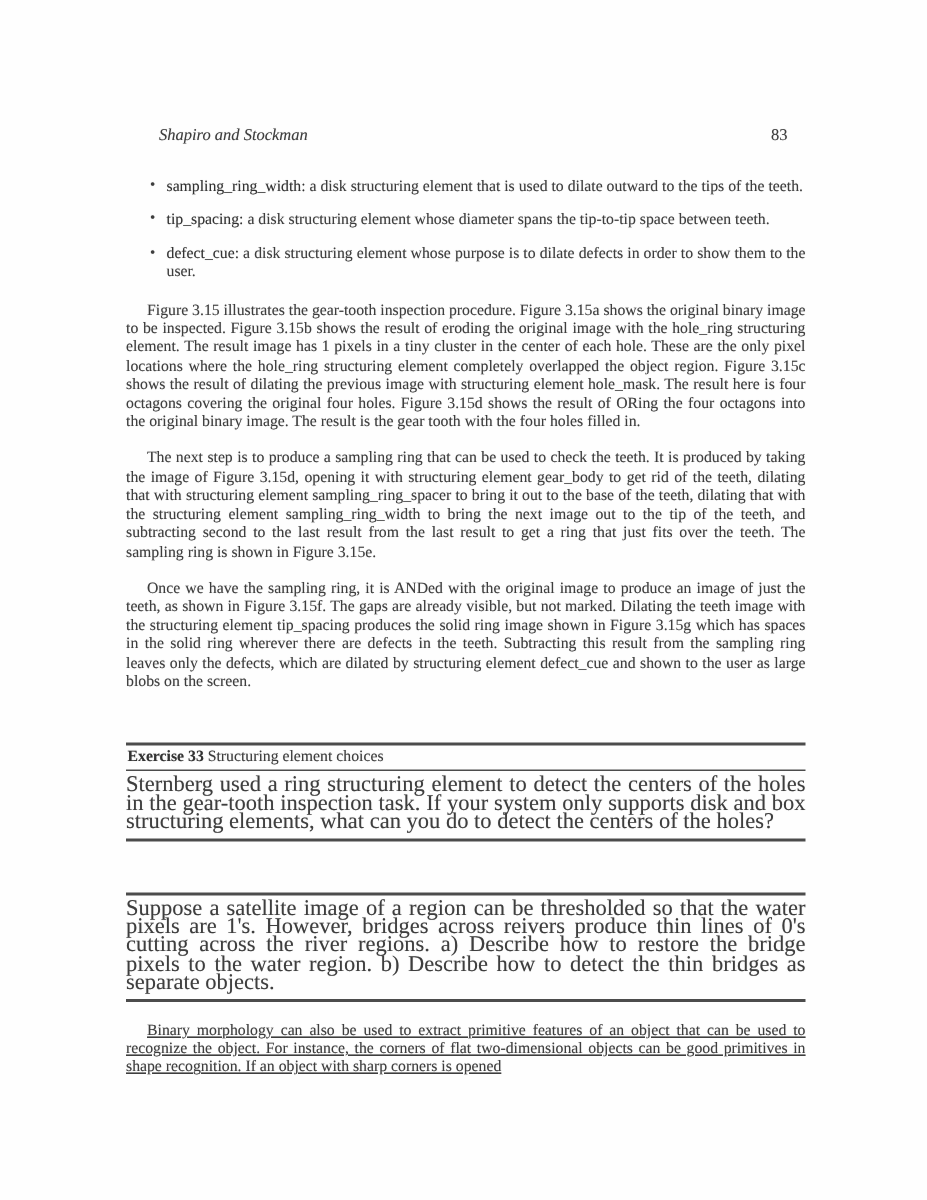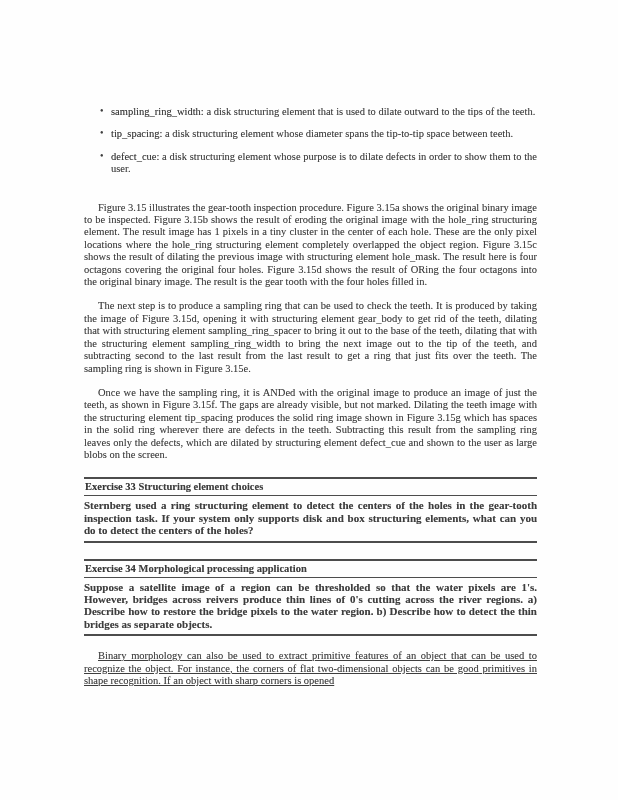--- a/index.html
+++ b/index.html
@@ -85,6 +85,10 @@
 
 <div class="page">
 
+  <div class="running-header">
+    <span class="author">Shapiro and Stockman</span>
+    <span class="pageno">83</span>
+  </div>
 
   <ul class="bullets">
     <li><span class="dot">•</span><span class="term">sampling_ring_width:</span><span> a disk structuring element that is used to dilate outward to the tips of the teeth.</span></li>

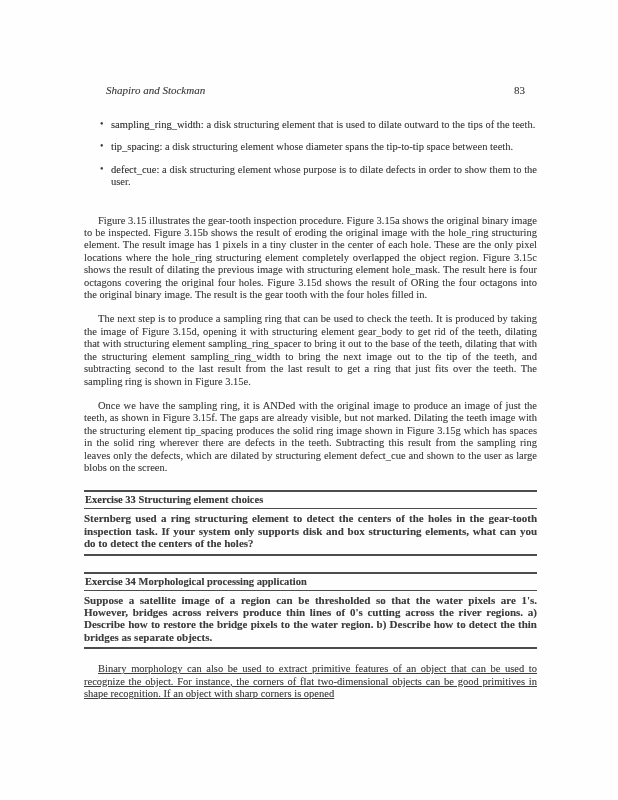--- a/index.html
+++ b/index.html
@@ -56,7 +56,7 @@
     font-size: 10.5px;
     line-height: 12.4px;
   }
-  p.first-par { margin-top: 26px; }
+  p.first-par { margin-top: 13px; }
 
   .exercise {
     margin-top: 16px;

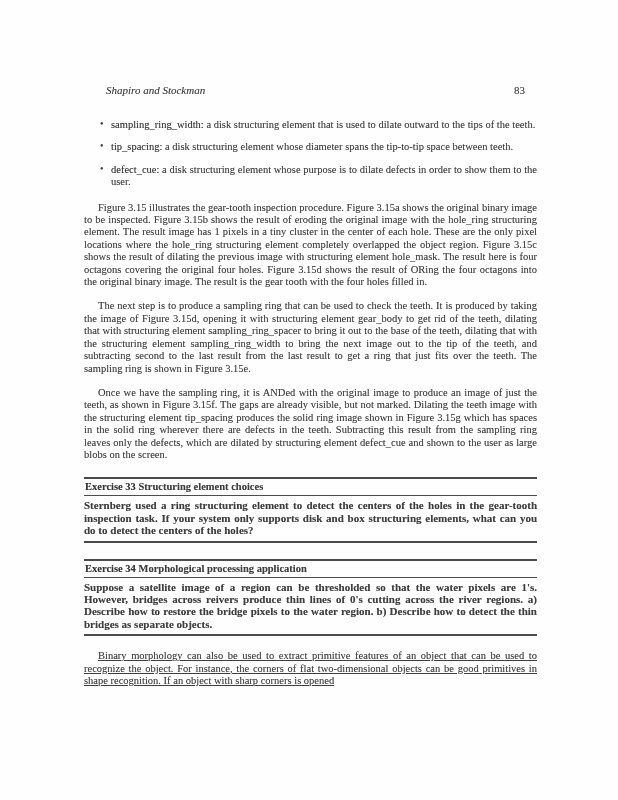--- a/index.html
+++ b/index.html
@@ -59,10 +59,9 @@
   p.first-par { margin-top: 13px; }
 
   .exercise {
-    margin-top: 16px;
+    margin-top: 34px;
     border-top: 2px solid #4c4c4c;
     border-bottom: 2px solid #4c4c4c;
-    font-weight: bold;
   }
   .ex-title {
     font-size: 10.5px;

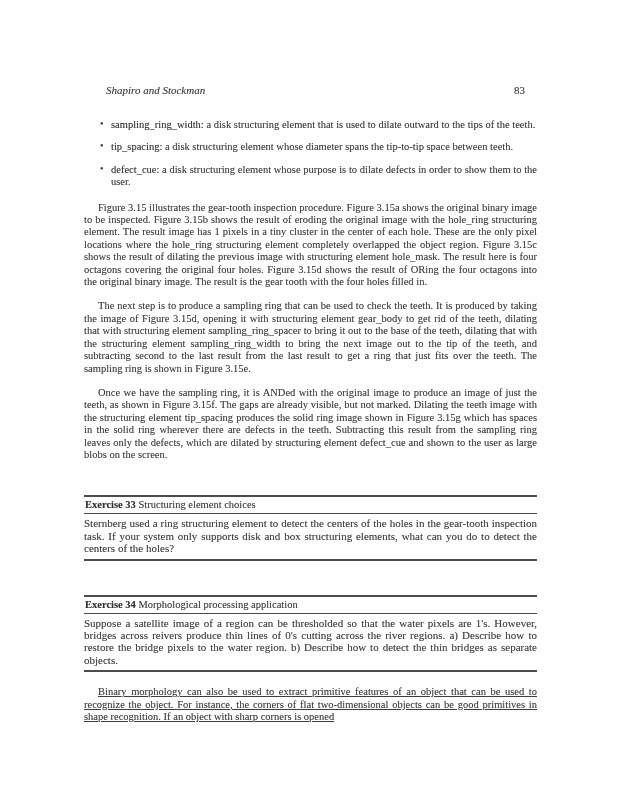--- a/index.html
+++ b/index.html
@@ -71,7 +71,7 @@
   }
   .ex-title b { color: #333; }
   .ex-body {
-    font-size: 11px;
+    font-size: 15px;
     line-height: 12.4px;
     text-align: justify;
     padding: 3px 0 4px 0;

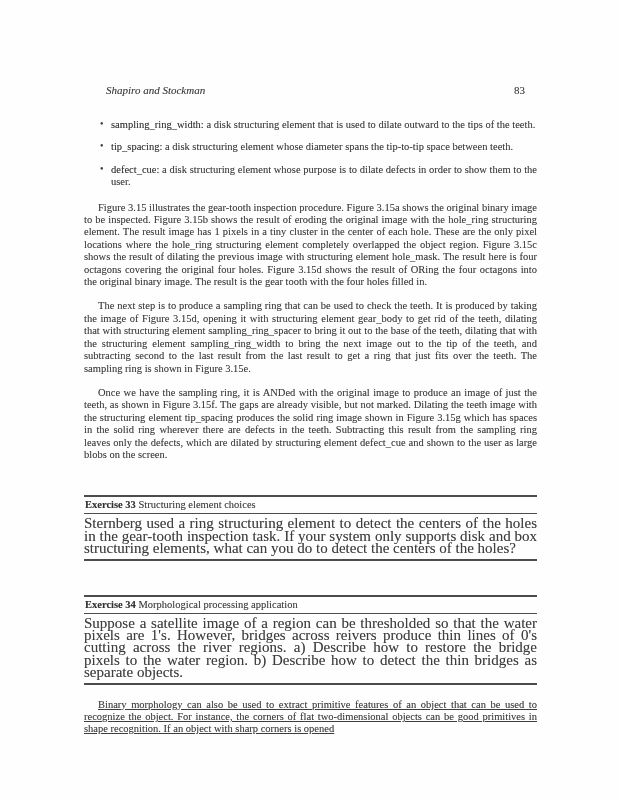--- a/index.html
+++ b/index.html
@@ -110,10 +110,6 @@
   </div>
 
   <div class="exercise">
-    <div class="ex-title">
-      <b>Exercise 34</b>
-      <span>Morphological processing application</span>
-    </div>
     <div class="ex-body">Suppose a satellite image of a region can be thresholded so that the water pixels are 1's. However, bridges across reivers produce thin lines of 0's cutting across the river regions. a) Describe how to restore the bridge pixels to the water region. b) Describe how to detect the thin bridges as separate objects.</div>
   </div>
 

